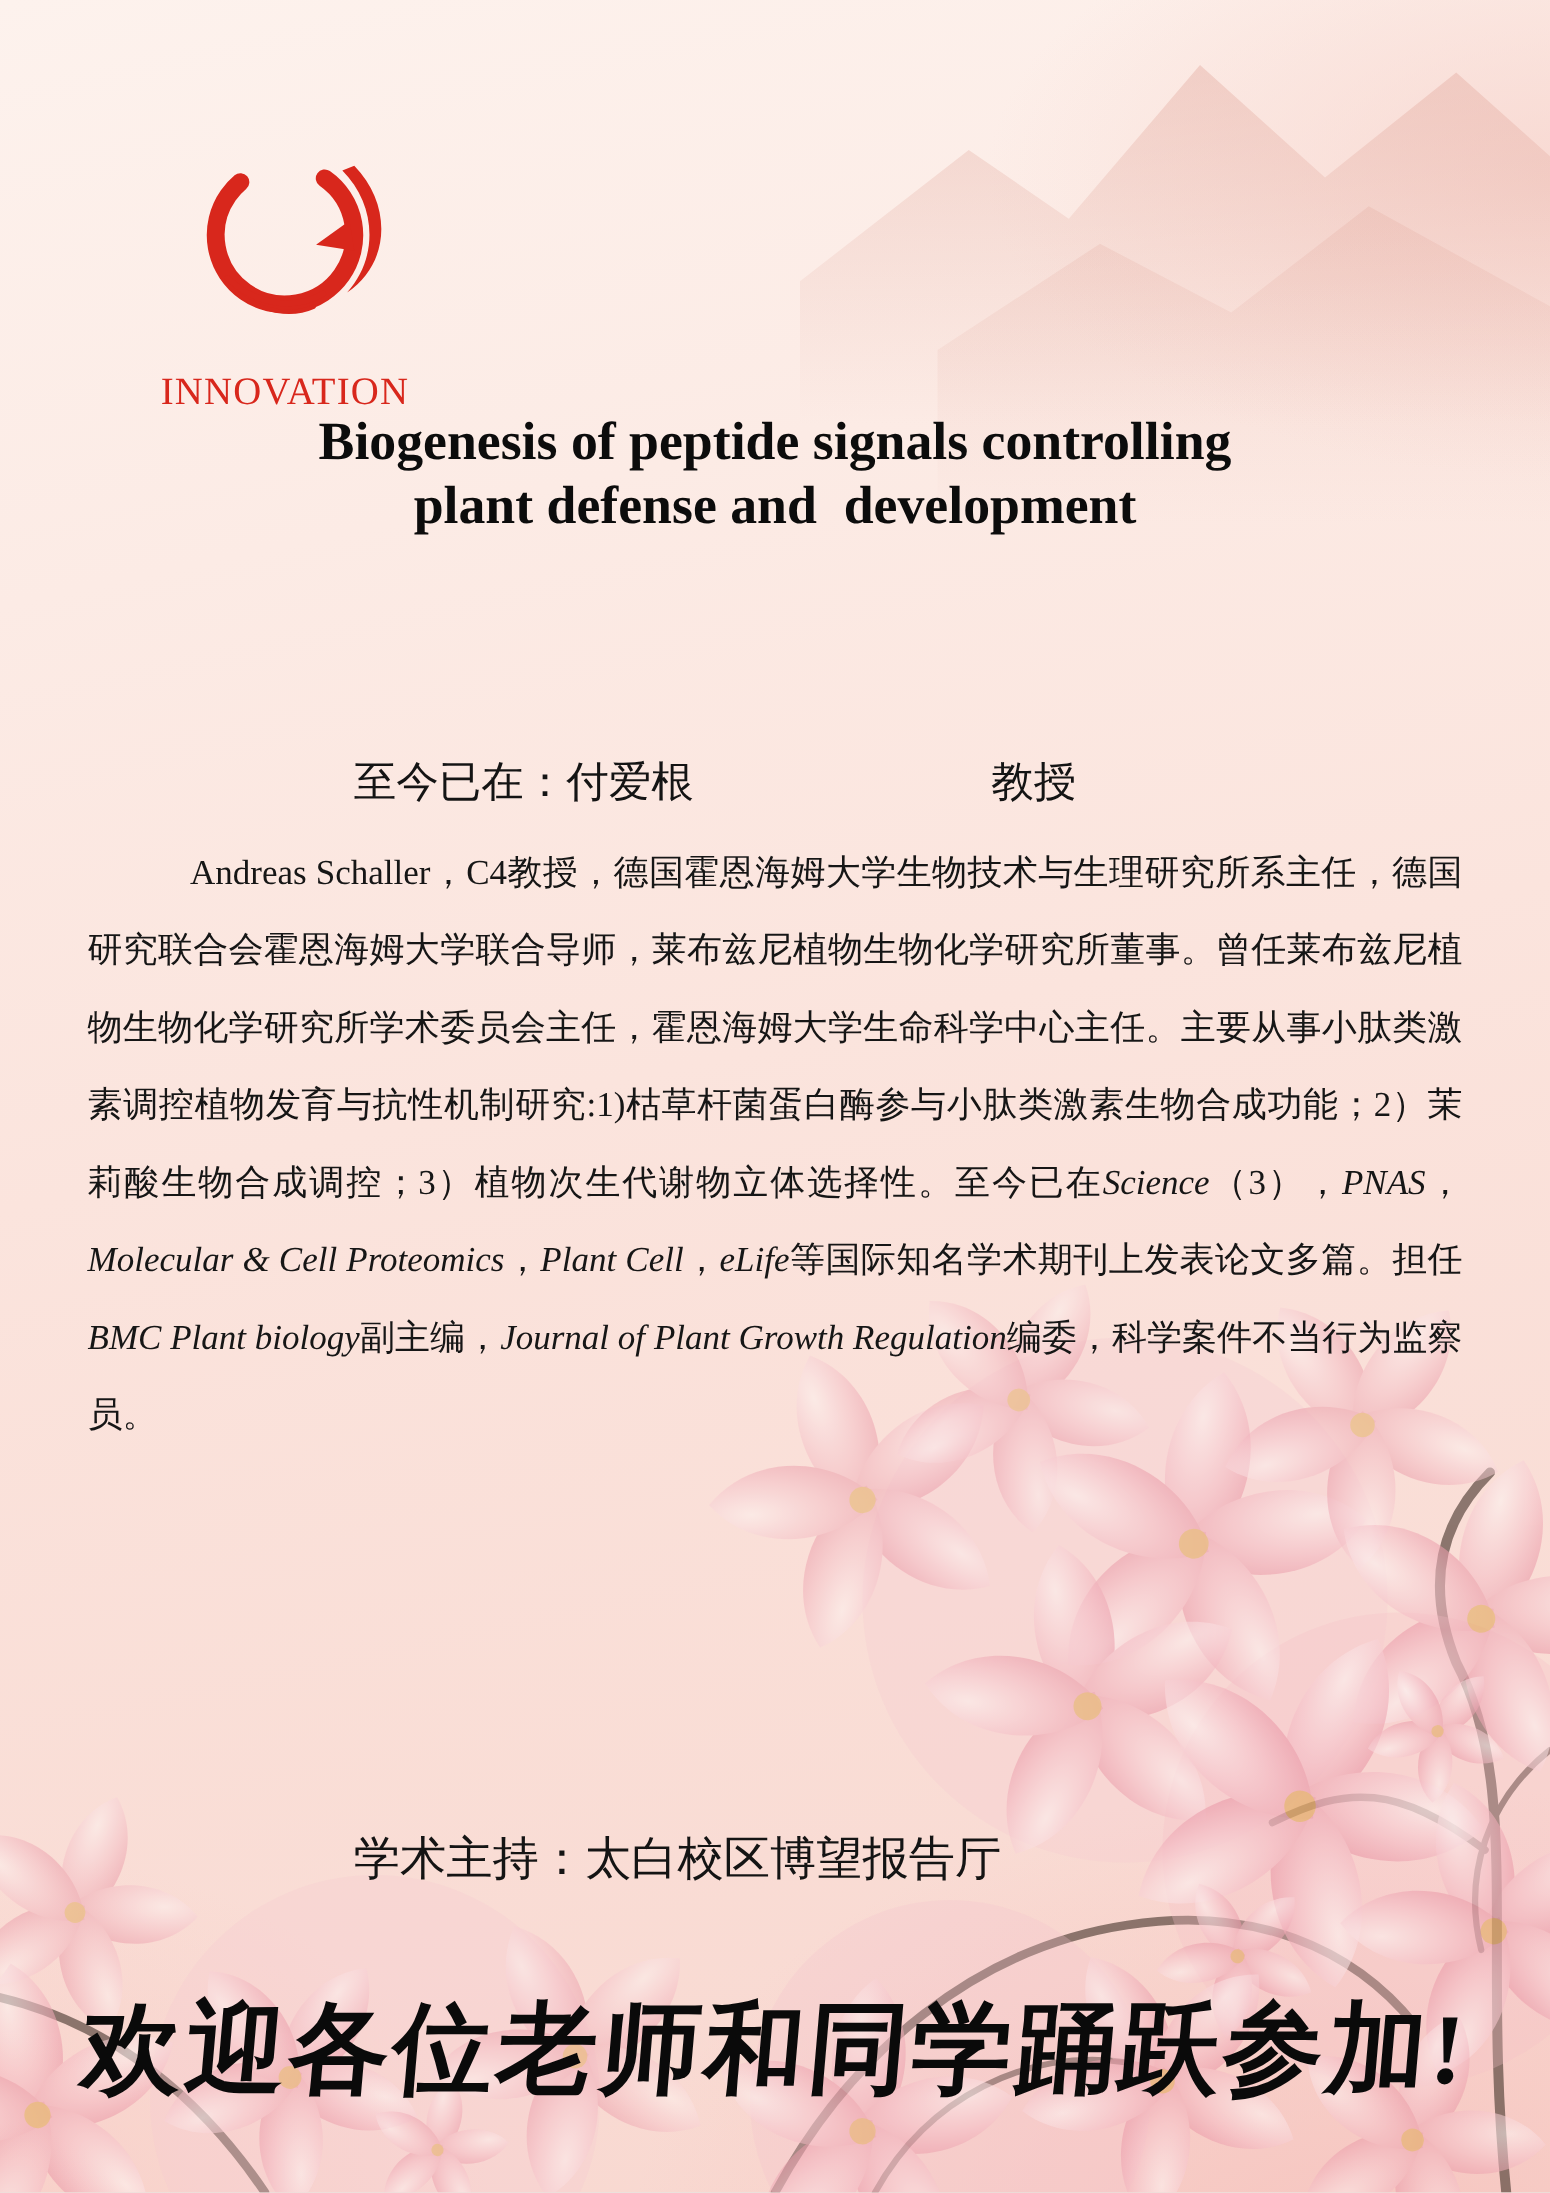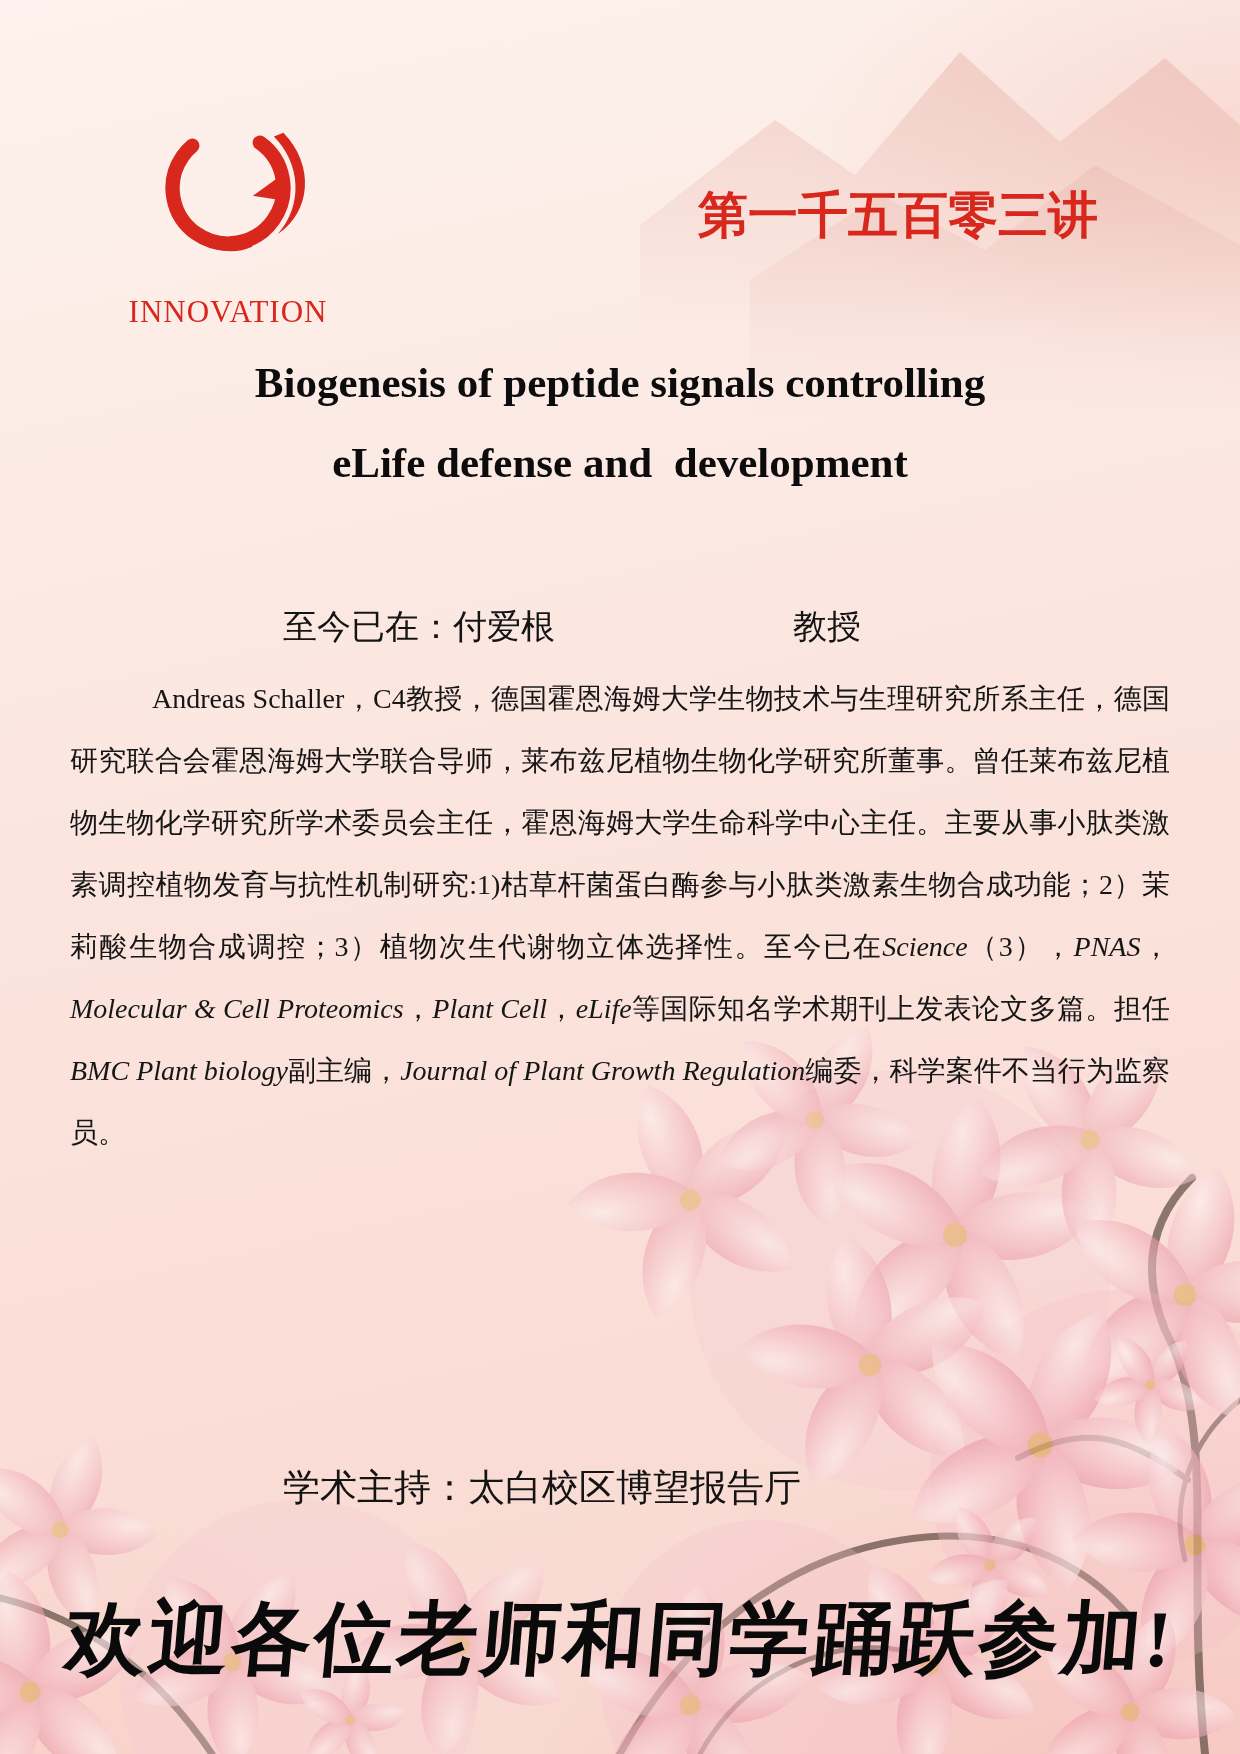--- a/index.html
+++ b/index.html
@@ -140,7 +140,6 @@
       <div class="logo-text">INNOVATION</div>
     </div>
 
-    <div class="lecture-number">第一千五百零三讲</div>
 
     <div class="en-title">
       <div>Biogenesis of peptide signals controlling</div>

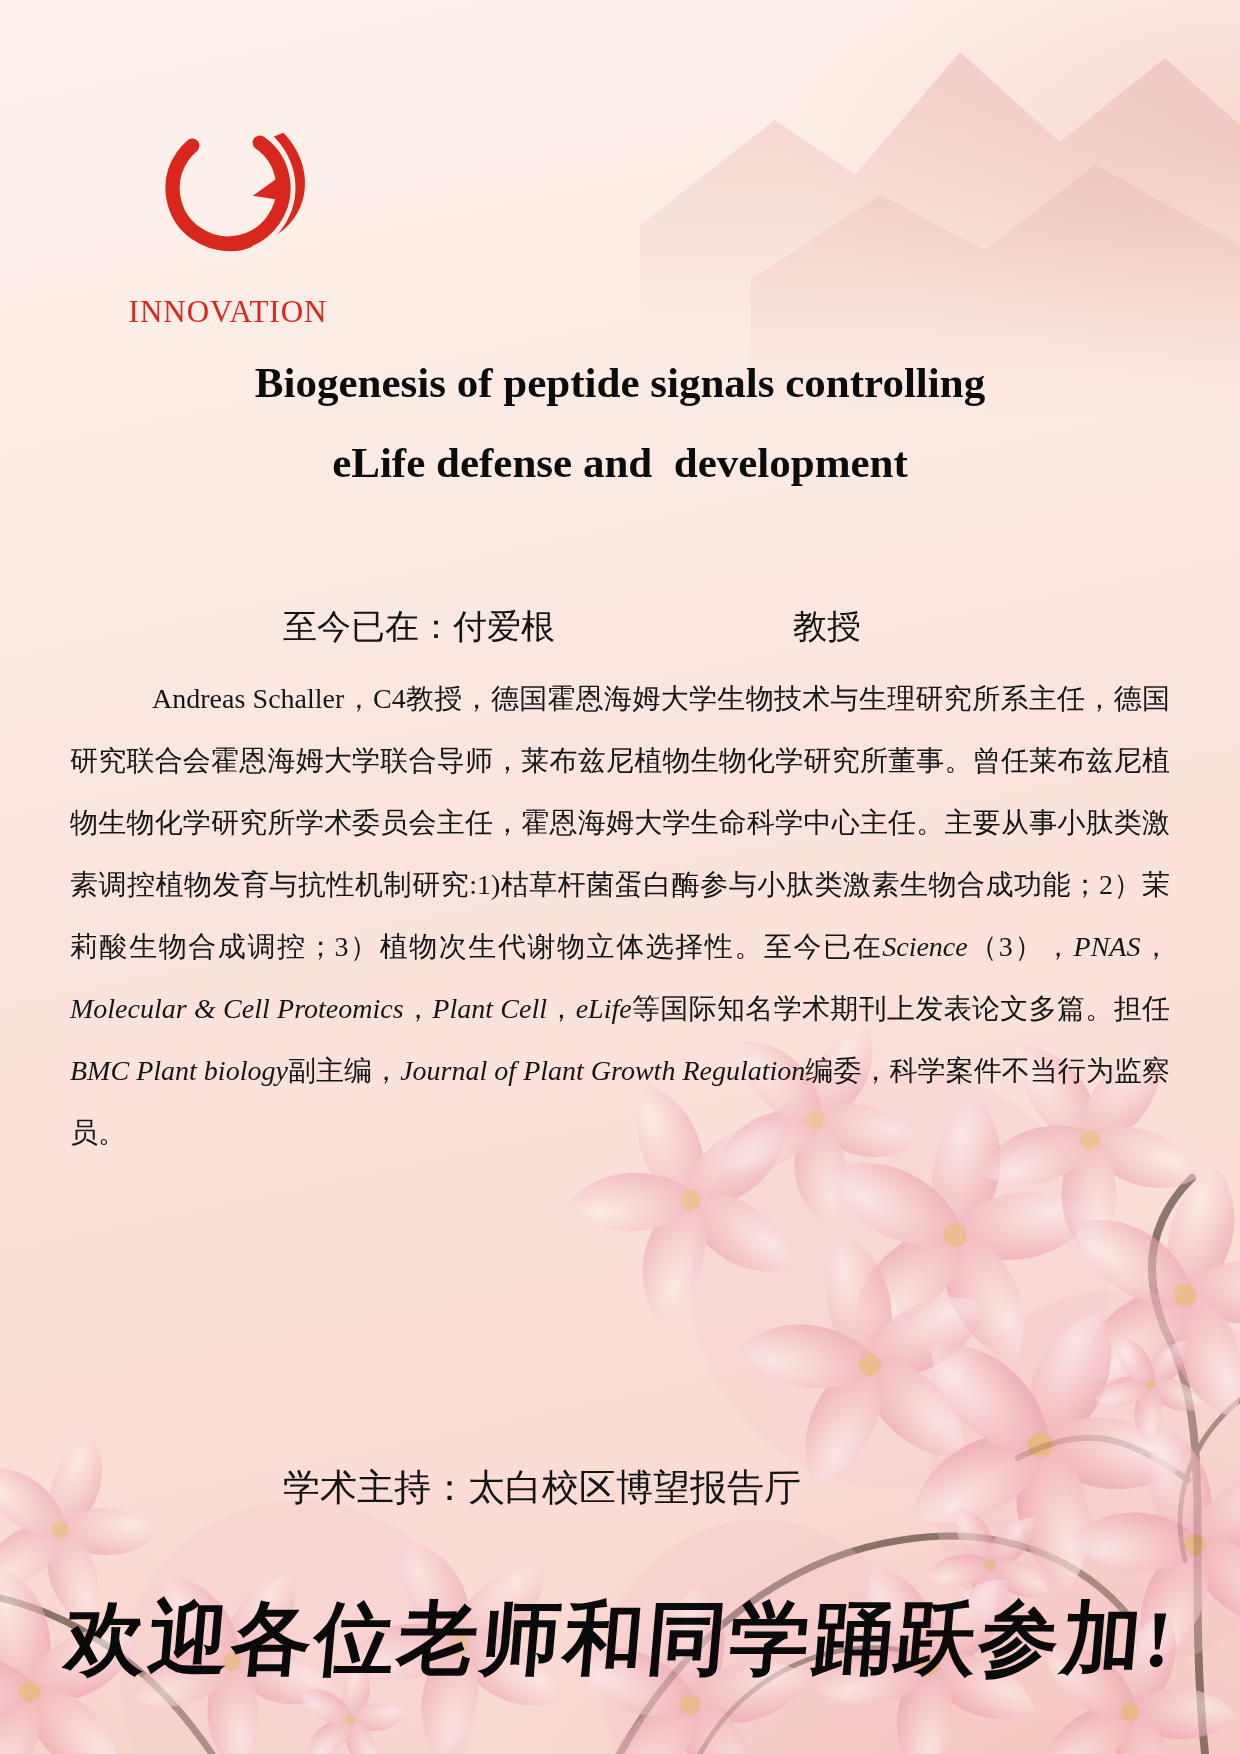--- a/index.html
+++ b/index.html
@@ -35,7 +35,7 @@
     font-size:43px; font-weight:bold; line-height:51px; color:#0c0c0c;
     font-family:"Liberation Serif", serif;
   }
-  .en-title div { white-space:pre;margin-top:29px; }
+  .en-title div { white-space:pre; }
 
   .speakers {
     position:absolute; left:283px; top:484px;

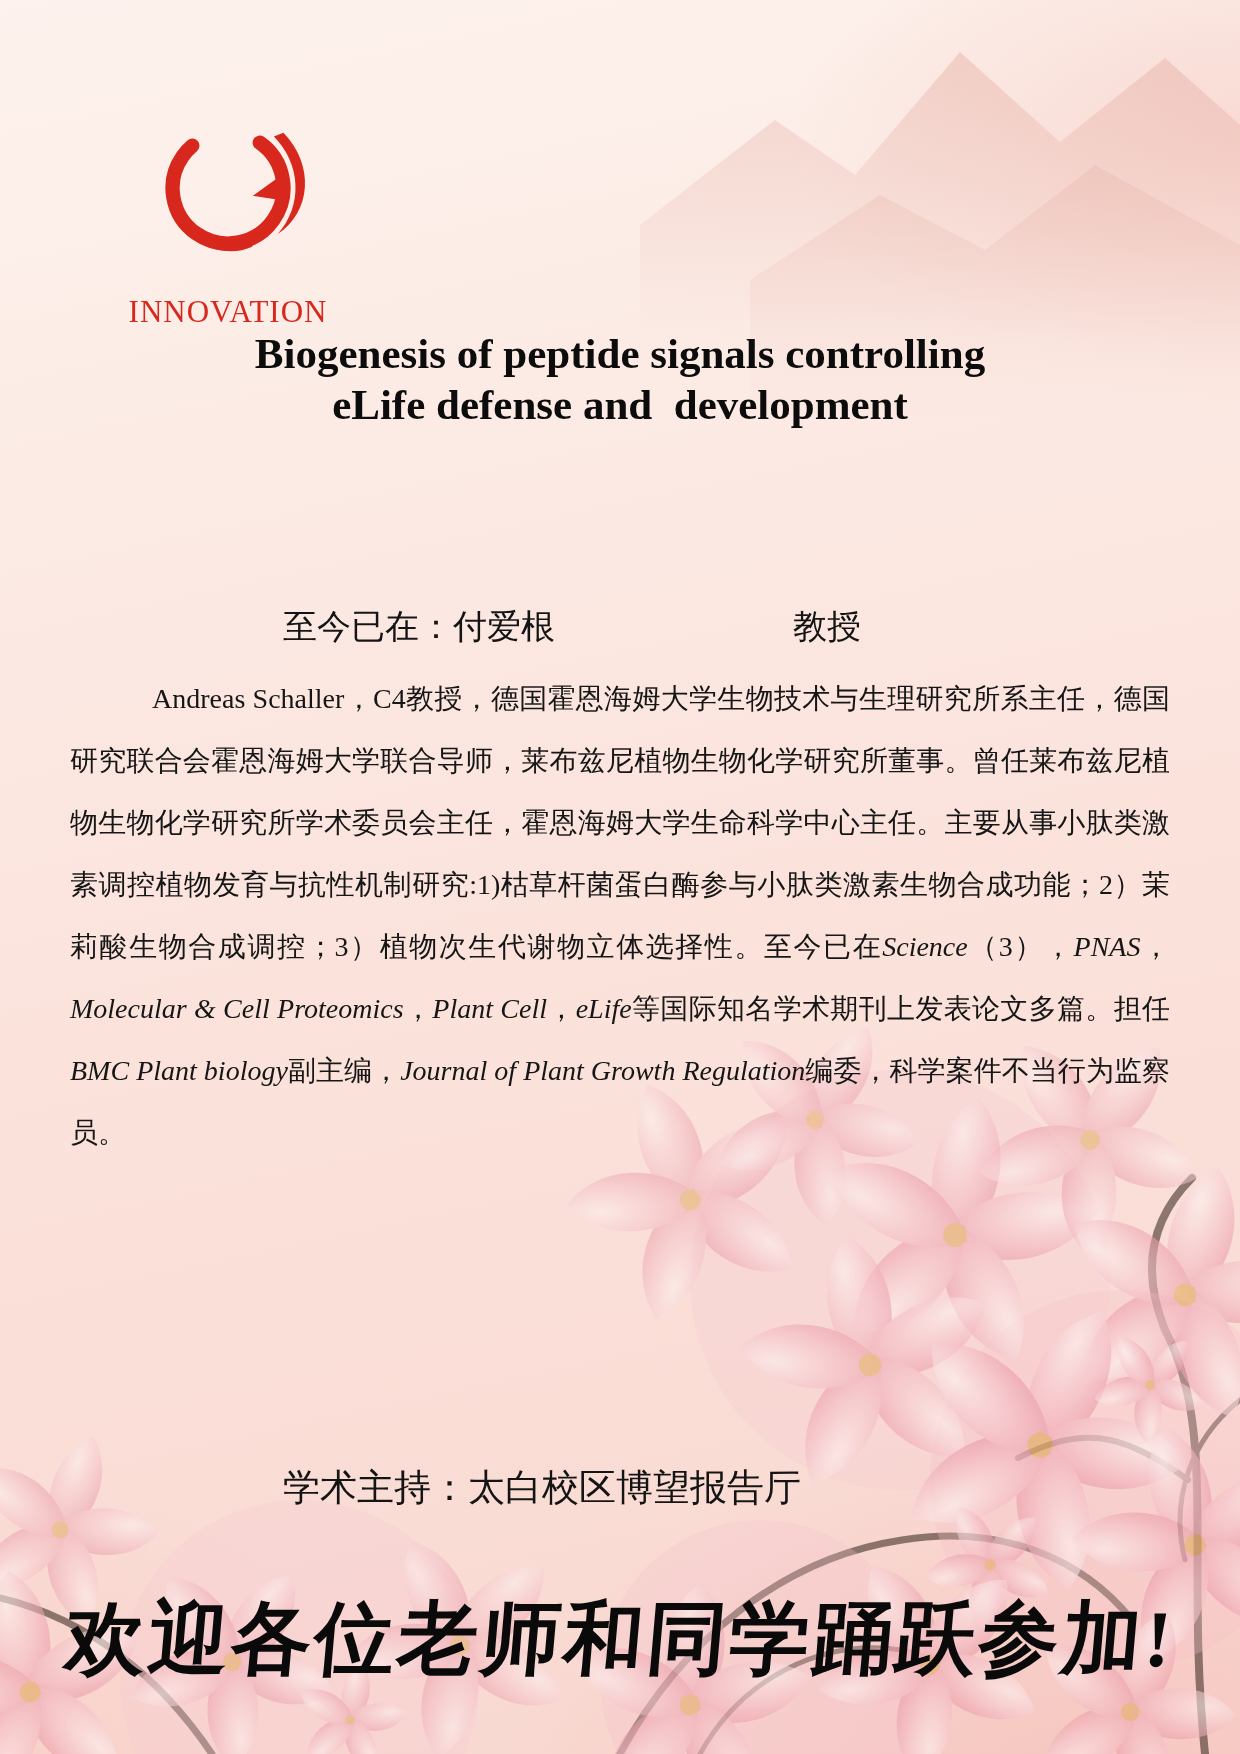--- a/index.html
+++ b/index.html
@@ -143,7 +143,7 @@
 
     <div class="en-title">
       <div>Biogenesis of peptide signals controlling</div>
-      <div>eLife defense and  development</div>
+      <div>plant defense and  development</div>
     </div>
 
     <div class="speakers">

